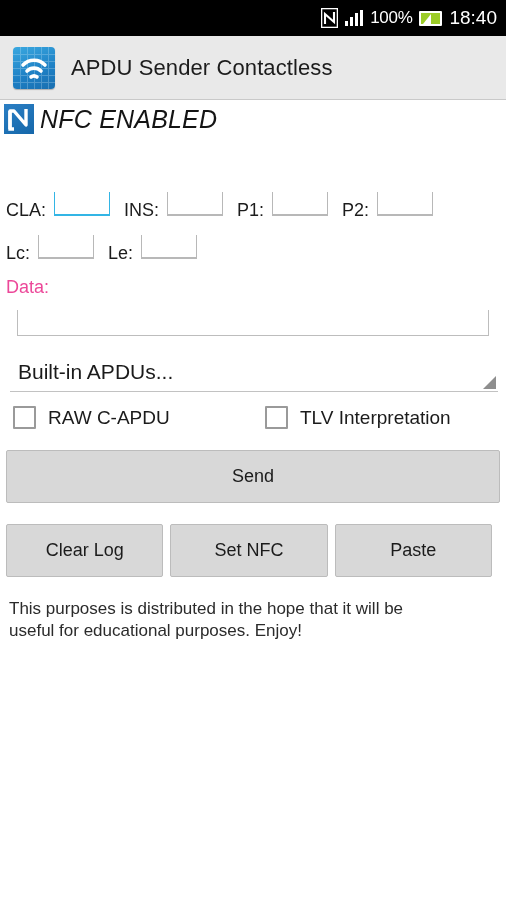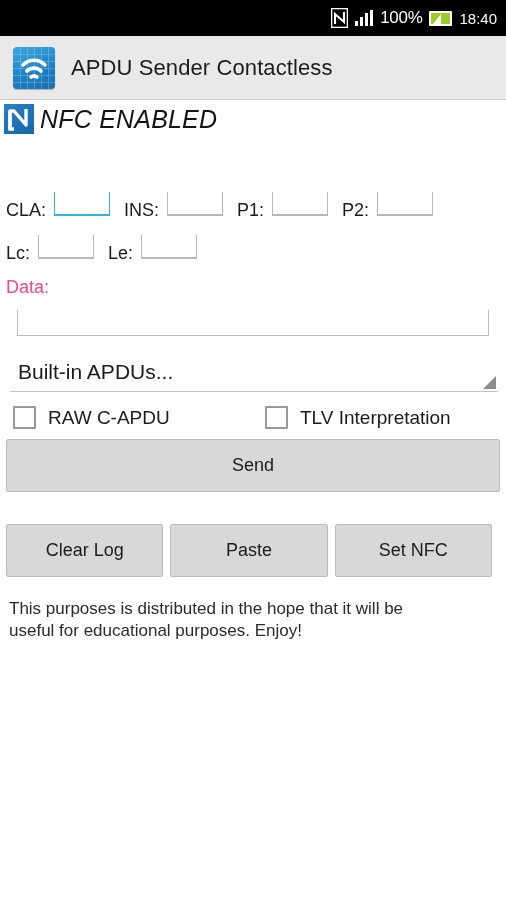--- a/index.html
+++ b/index.html
@@ -35,7 +35,7 @@
     width: 0; height: 0;
     border-left: 8px solid transparent; border-bottom: 10px solid #ffffff;
   }
-  .sb-time { font-size: 15px; letter-spacing: 0; }
+  .sb-time { font-size: 19px; letter-spacing: 0; }
 
   
   .actionbar {

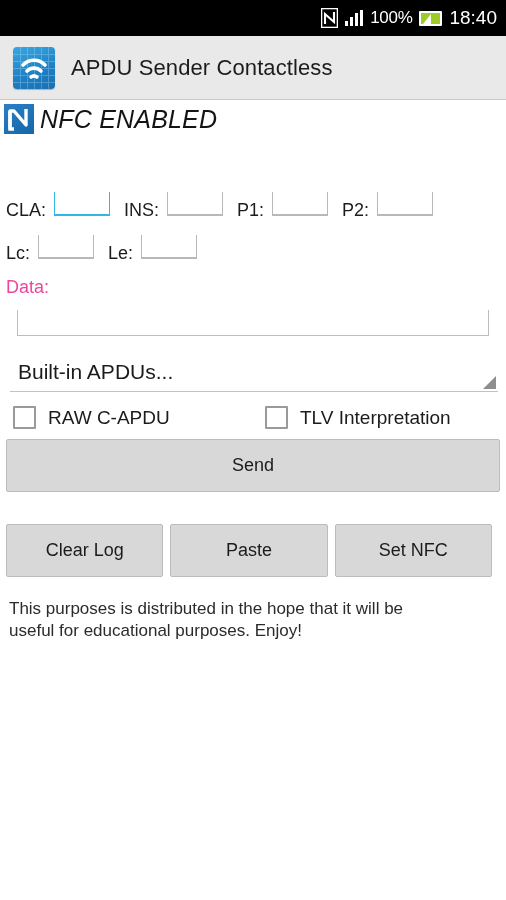--- a/index.html
+++ b/index.html
@@ -131,7 +131,7 @@
     display: flex; align-items: center; justify-content: center;
     color: #1b1b1b; font-size: 18px;
   }
-  .btn-send { position: absolute; top: 439px; left: 6px; width: 494px; height: 53px; }
+  .btn-send { position: absolute; top: 450px; left: 6px; width: 494px; height: 53px; }
   .btn-row { position: absolute; top: 524px; left: 6px; width: 486px; height: 53px; display: flex; gap: 7px; }
   .btn-row .btn { flex: 1; height: 53px; }
 

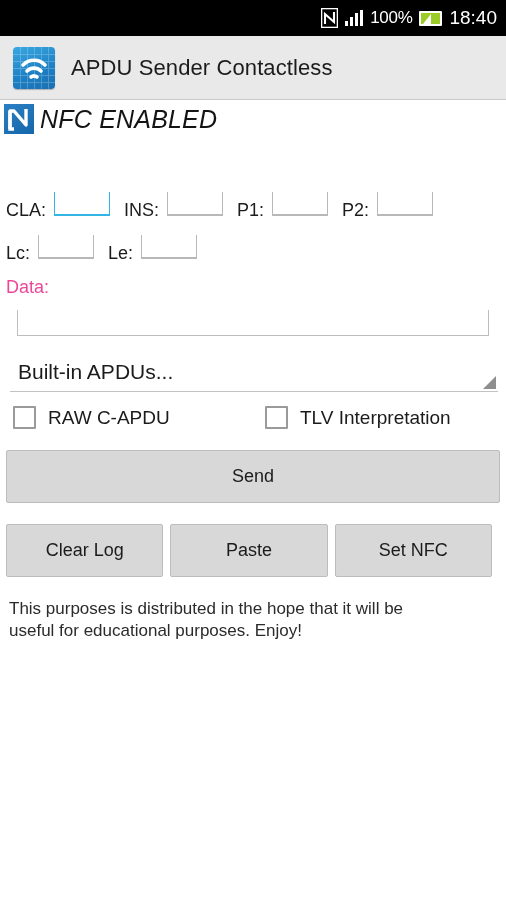--- a/index.html
+++ b/index.html
@@ -241,8 +241,8 @@
   <div class="btn btn-send">Send</div>
   <div class="btn-row">
     <div class="btn">Clear Log</div>
+    <div class="btn">Set NFC</div>
     <div class="btn">Paste</div>
-    <div class="btn">Set NFC</div>
   </div>
 
   <div class="footer">

